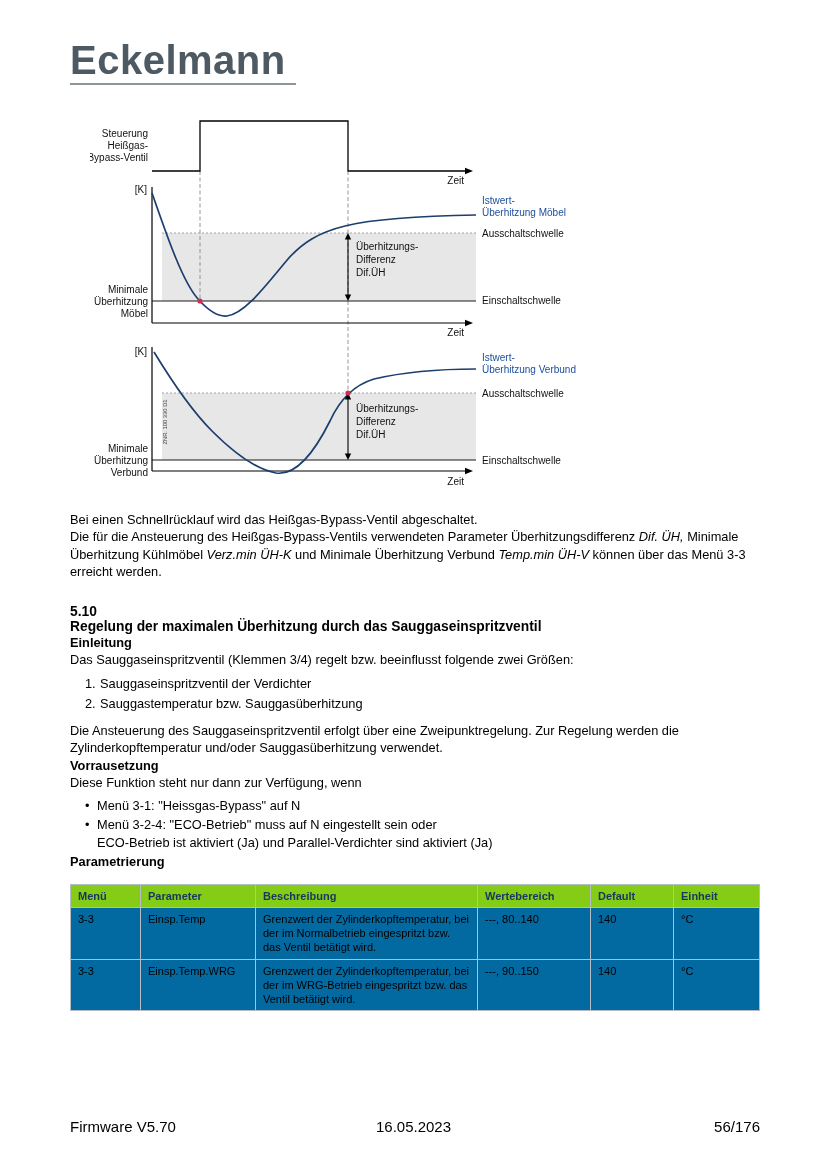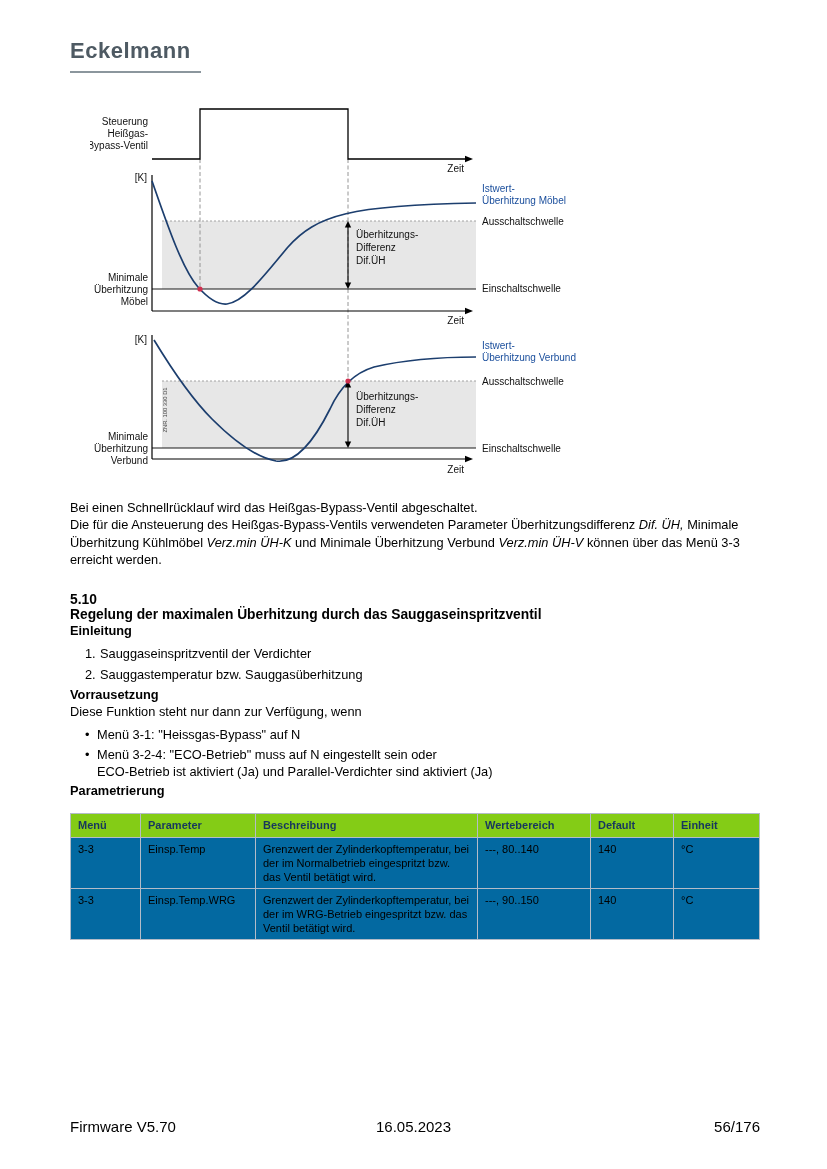--- a/index.html
+++ b/index.html
@@ -12,8 +12,8 @@
   
   .logo-row { padding:38px 0 0 70px; }
   .logo {
-    display:inline-block; font-size:22px; font-weight:bold; color:#4e5a63;
-    letter-spacing:0.5px; padding:0 10px 7px 0; border-bottom:2px solid #8b969d;
+    display:inline-block; font-size:40px; font-weight:bold; color:#4e5a63;
+    letter-spacing:0.5px; padding:0 10px 0 0; border-bottom:2px solid #8b969d;
   }
   
   .diagram-svg { display:block; margin:30px 0 0 90px; }

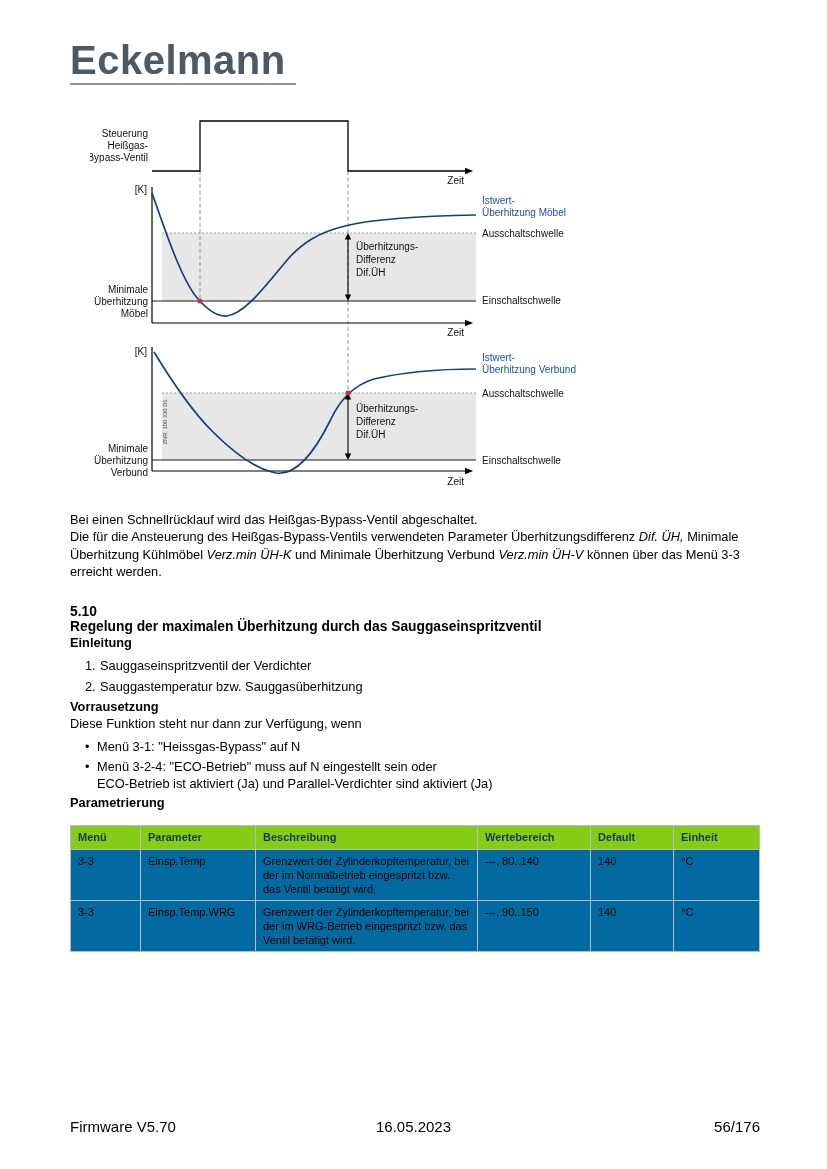--- a/index.html
+++ b/index.html
@@ -150,7 +150,7 @@
 
     <div class="body-text mt-first">
       <div>Bei einen Schnellrücklauf wird das Heißgas-Bypass-Ventil abgeschaltet.</div>
-      <div><span>Die für die Ansteuerung des Heißgas-Bypass-Ventils verwendeten Parameter Überhitzungsdifferenz </span><span class="it">Dif. ÜH,</span><span> Minimale Überhitzung Kühlmöbel </span><span class="it">Verz.min ÜH-K</span><span> und Minimale Überhitzung Verbund </span><span class="it">Verz.min ÜH-V</span><span> können über das Menü 3-3 erreicht werden.</span></div>
+      <div><span>Die für die Ansteuerung des Heißgas-Bypass-Ventils verwendeten Parameter Überhitzungsdifferenz </span><span class="it">Dif. ÜH,</span><span> Minimale Überhitzung Kühlmöbel </span><span class="it">Verz.min ÜH-K</span><span> und Minimale Überhitzung Verbund </span><span class="it">Temp.min ÜH-V</span><span> können über das Menü 3-3 erreicht werden.</span></div>
     </div>
 
     <div class="section-heading">

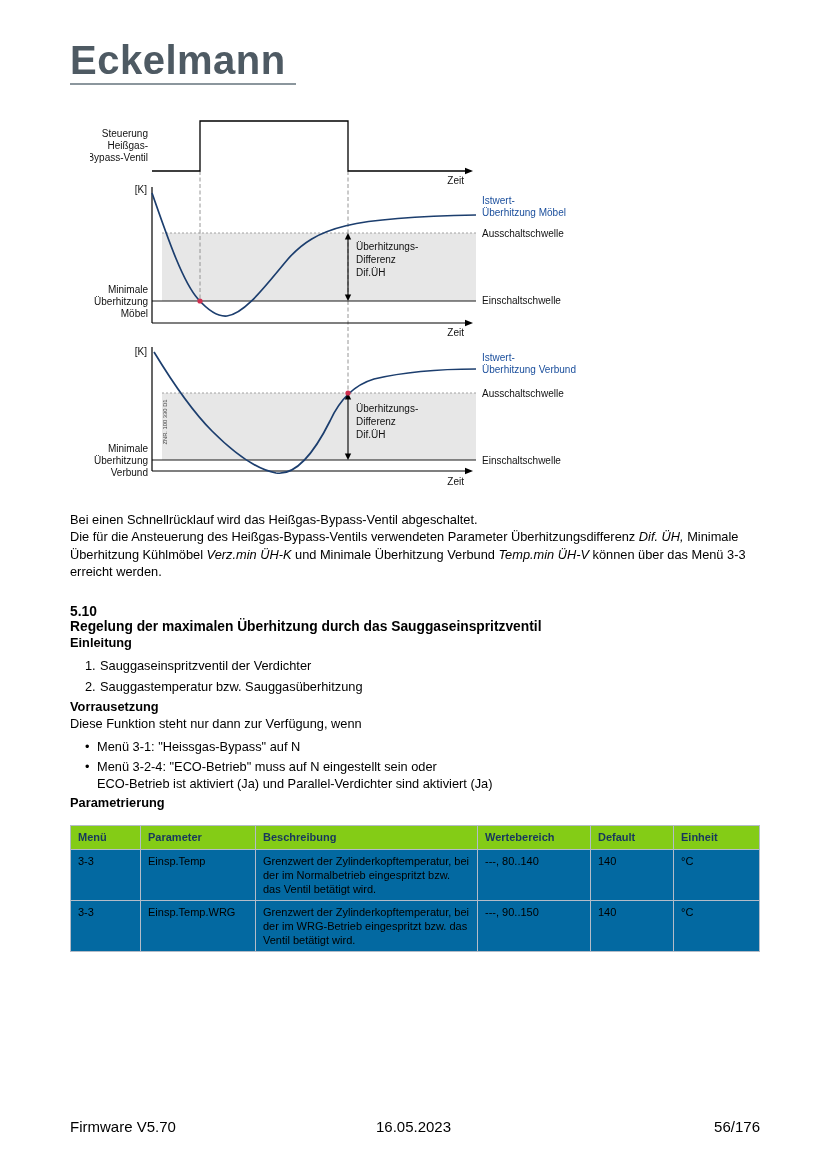--- a/index.html
+++ b/index.html
@@ -159,6 +159,7 @@
     </div>
 
     <div class="sub-heading">Einleitung</div>
+    <div class="body-text">Das Sauggaseinspritzventil (Klemmen 3/4) regelt bzw. beeinflusst folgende zwei Größen:</div>
 
     <div class="olist">
       <div class="olist-row">

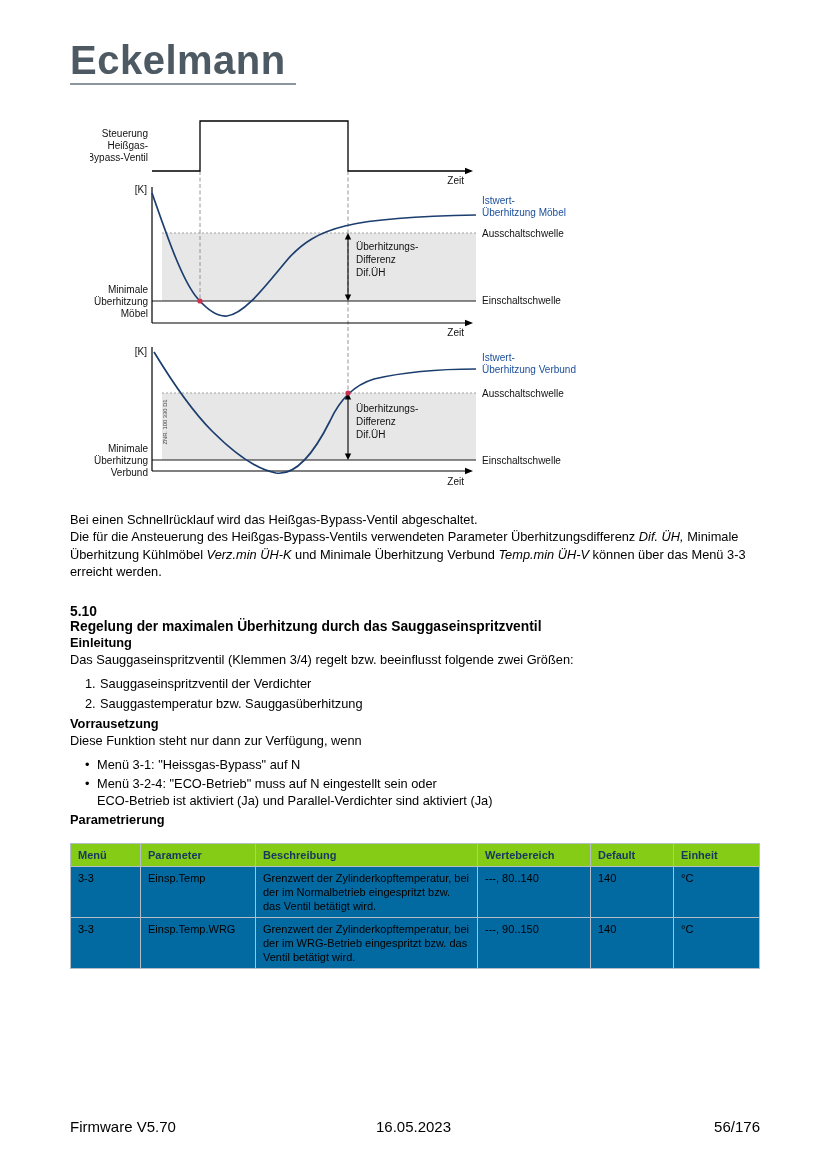--- a/index.html
+++ b/index.html
@@ -172,6 +172,7 @@
       </div>
     </div>
 
+    <div class="body-text para-after-list">Die Ansteuerung des Sauggaseinspritzventil erfolgt über eine Zweipunktregelung. Zur Regelung werden die Zylinderkopftemperatur und/oder Sauggasüberhitzung verwendet.</div>
 
     <div class="sub-heading">Vorrausetzung</div>
     <div class="body-text">Diese Funktion steht nur dann zur Verfügung, wenn</div>

